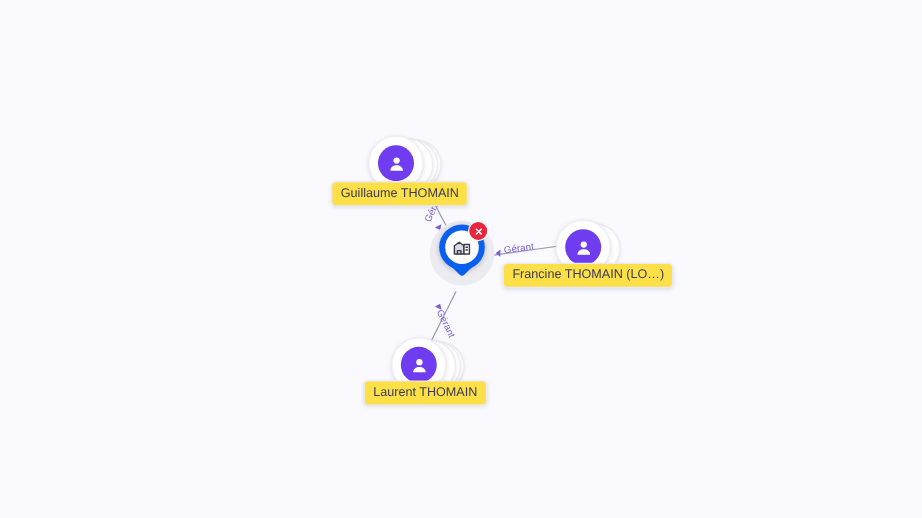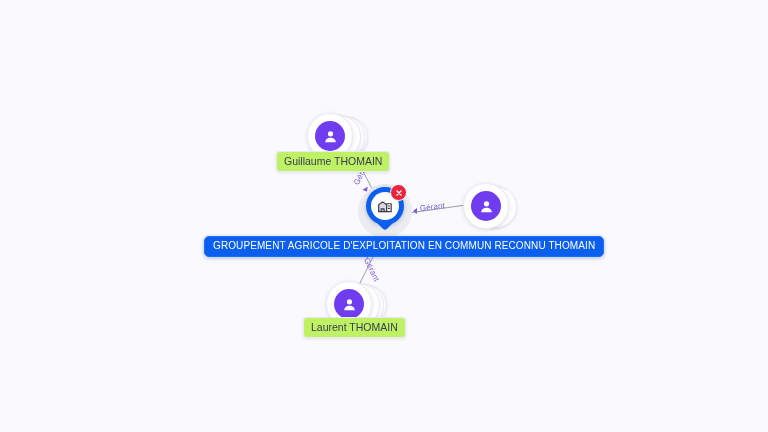--- a/index.html
+++ b/index.html
@@ -93,7 +93,7 @@
   
   .node-label {
     position: absolute;
-    background: #bef264;
+    background: #fde047;
     border: 1px solid #e9e9f2;
     border-radius: 4px;
     color: #3a3a52;

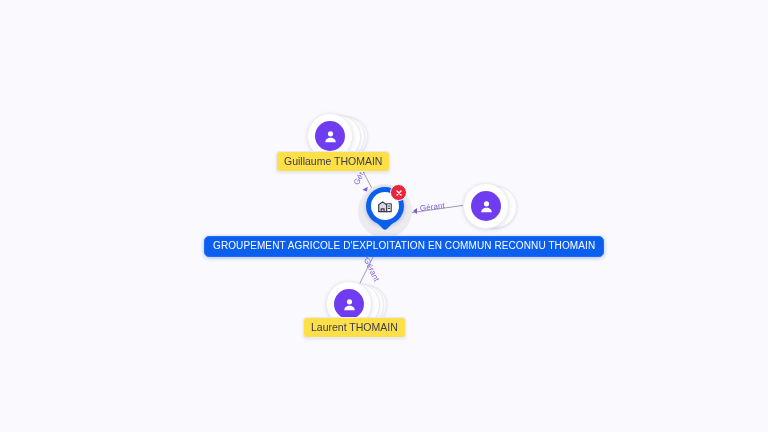--- a/index.html
+++ b/index.html
@@ -240,6 +240,7 @@
       </div>
     </div>
   </div>
+  <div class="node-label" style="left:419px; top:219px;">Francine THOMAIN (LO…)</div>
 
   <div class="person-node" style="left:325px; top:281px;">
     <div class="stack-card c3"></div>

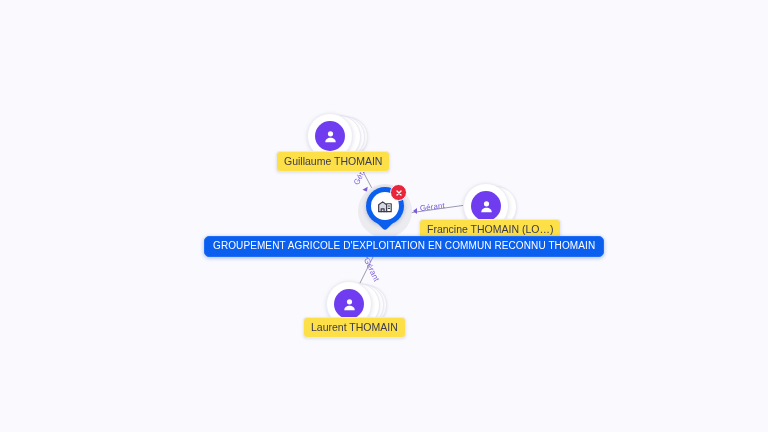--- a/index.html
+++ b/index.html
@@ -276,7 +276,6 @@
     </div>
   </div>
 
-  <div id="company-label">GROUPEMENT AGRICOLE D'EXPLOITATION EN COMMUN RECONNU THOMAIN</div>
 
 </div>
 

